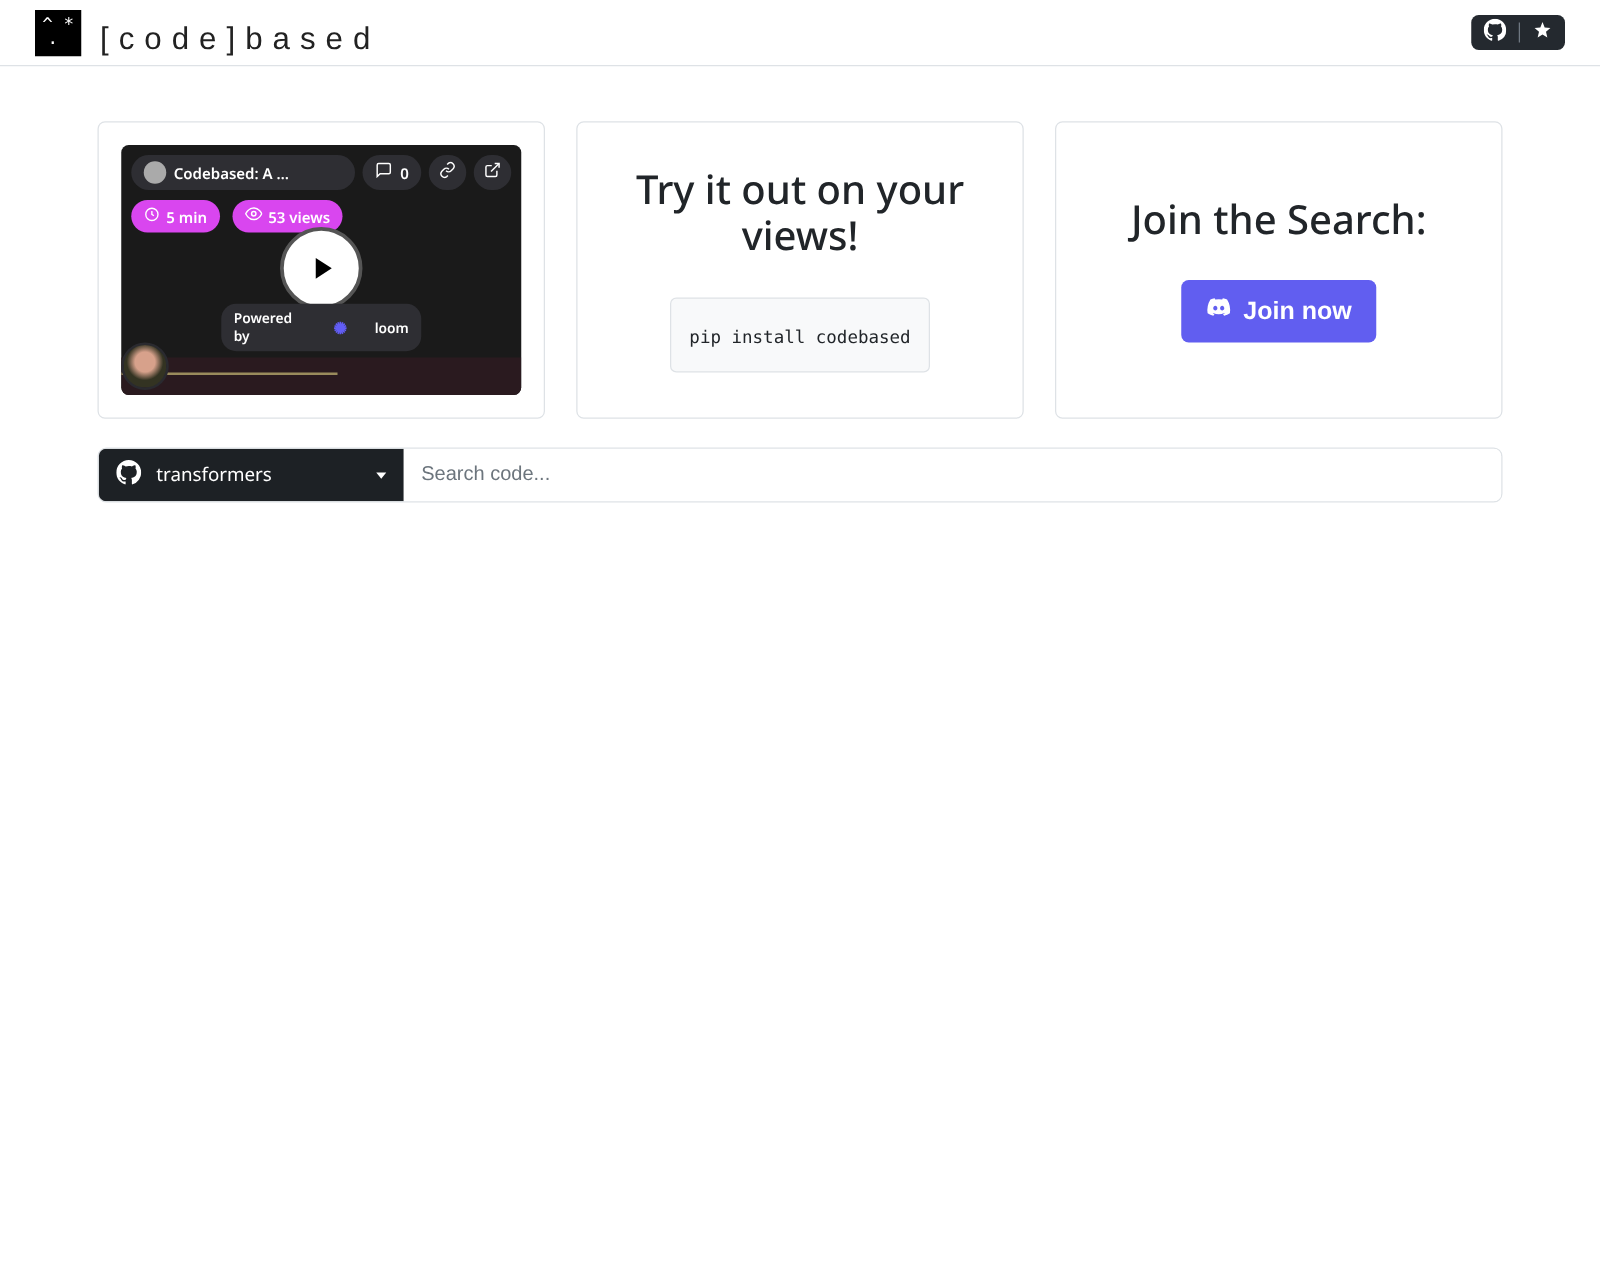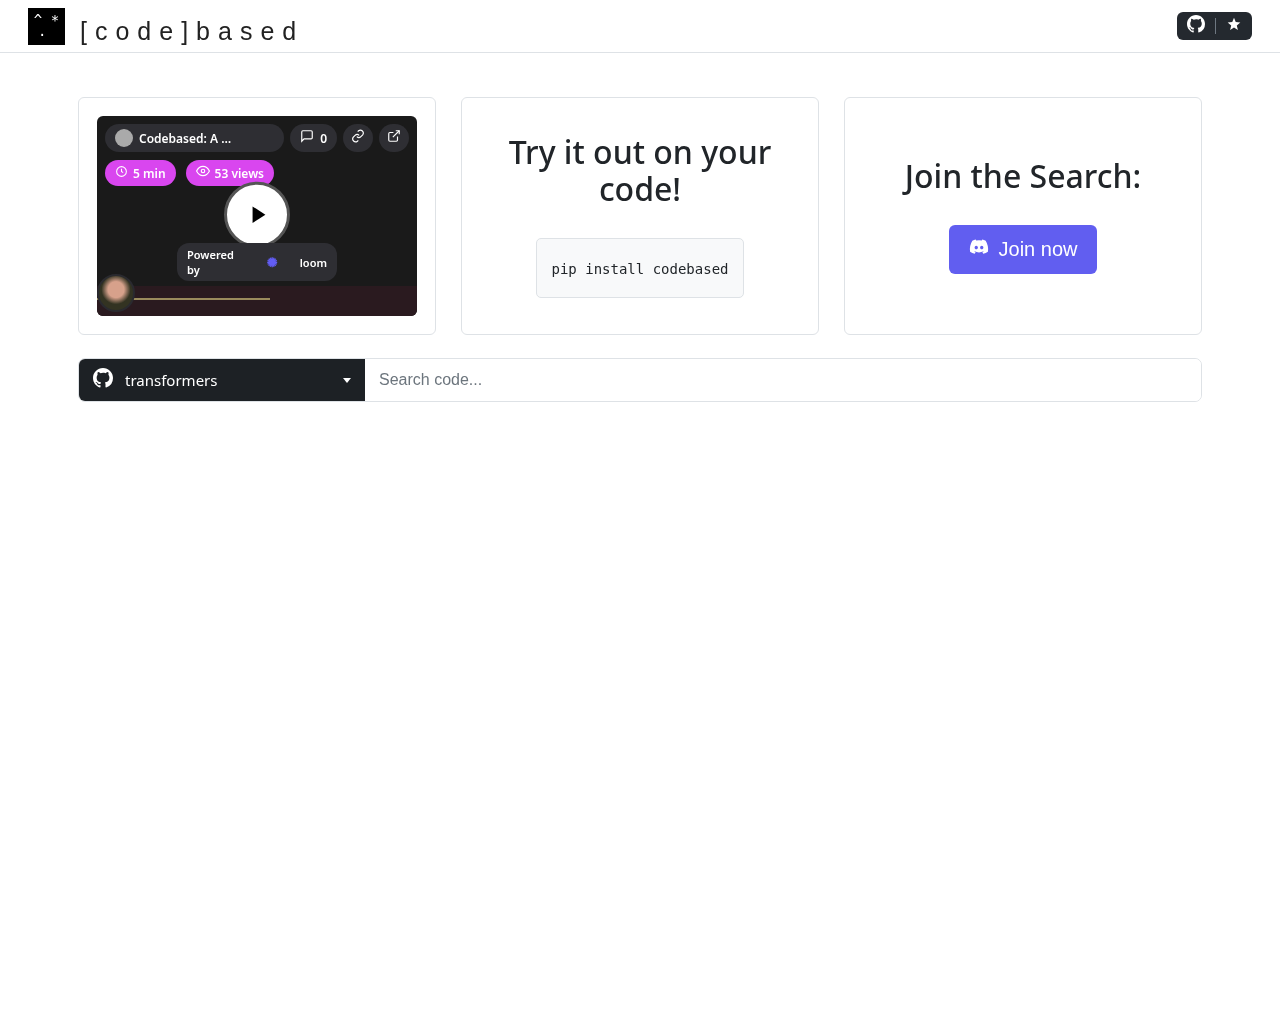--- a/index.html
+++ b/index.html
@@ -369,7 +369,7 @@
     </div>
 
     <div class="card card-center">
-      <h1>Try it out on your code!</h1>
+      <h1>Try it out on your views!</h1>
       <div class="code-box">
         <code>pip install codebased</code>
       </div>

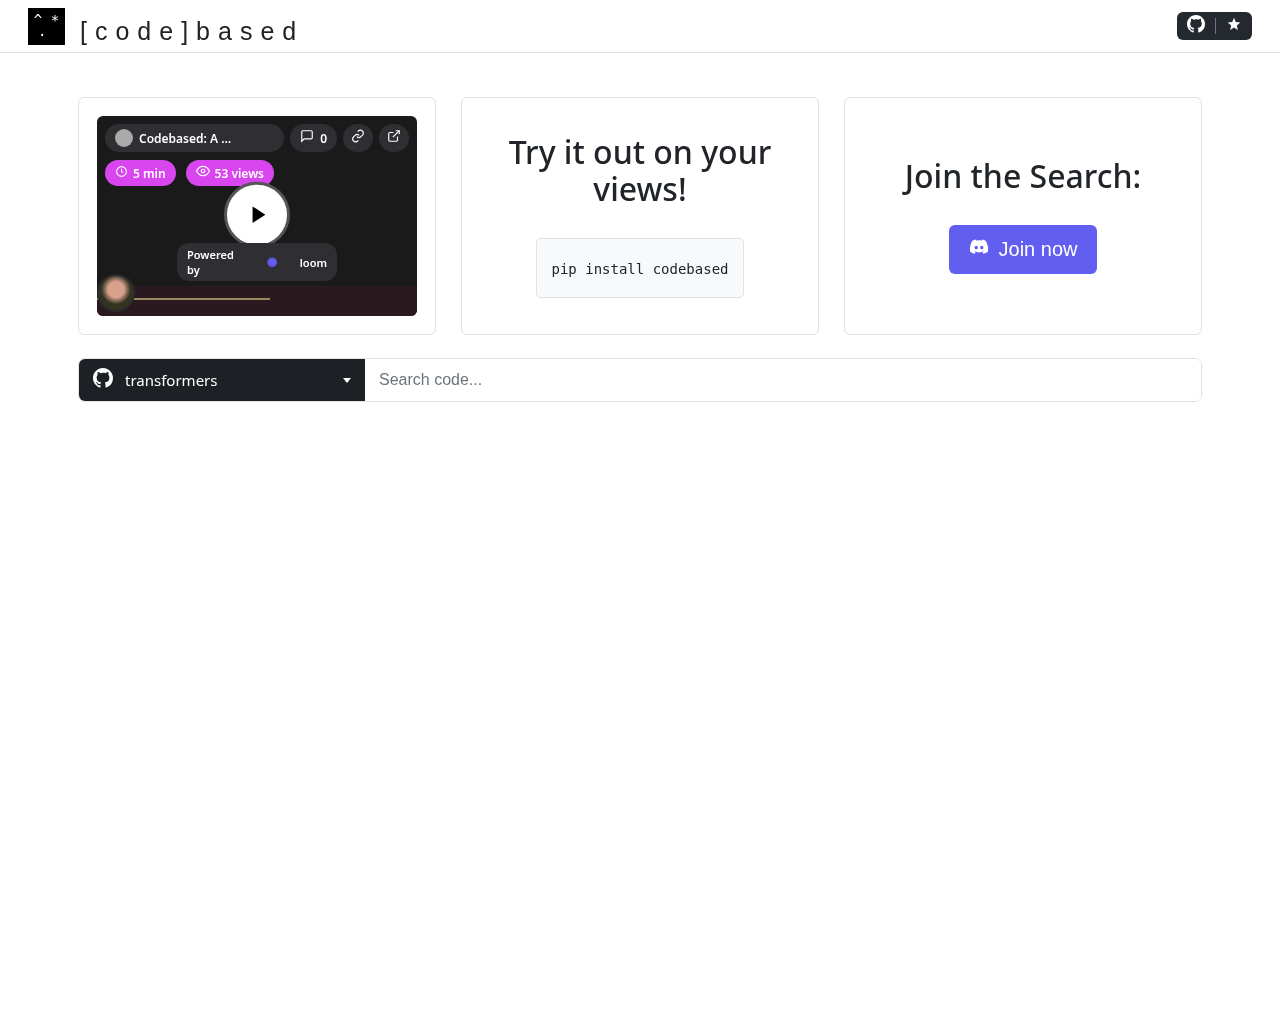--- a/index.html
+++ b/index.html
@@ -223,7 +223,7 @@
     border-radius: 6px;
     padding: 12px 20px;
     font-size: 20px;
-    font-weight: 400;
+    font-weight: 700;
     display: flex;
     align-items: center;
     gap: 10px;

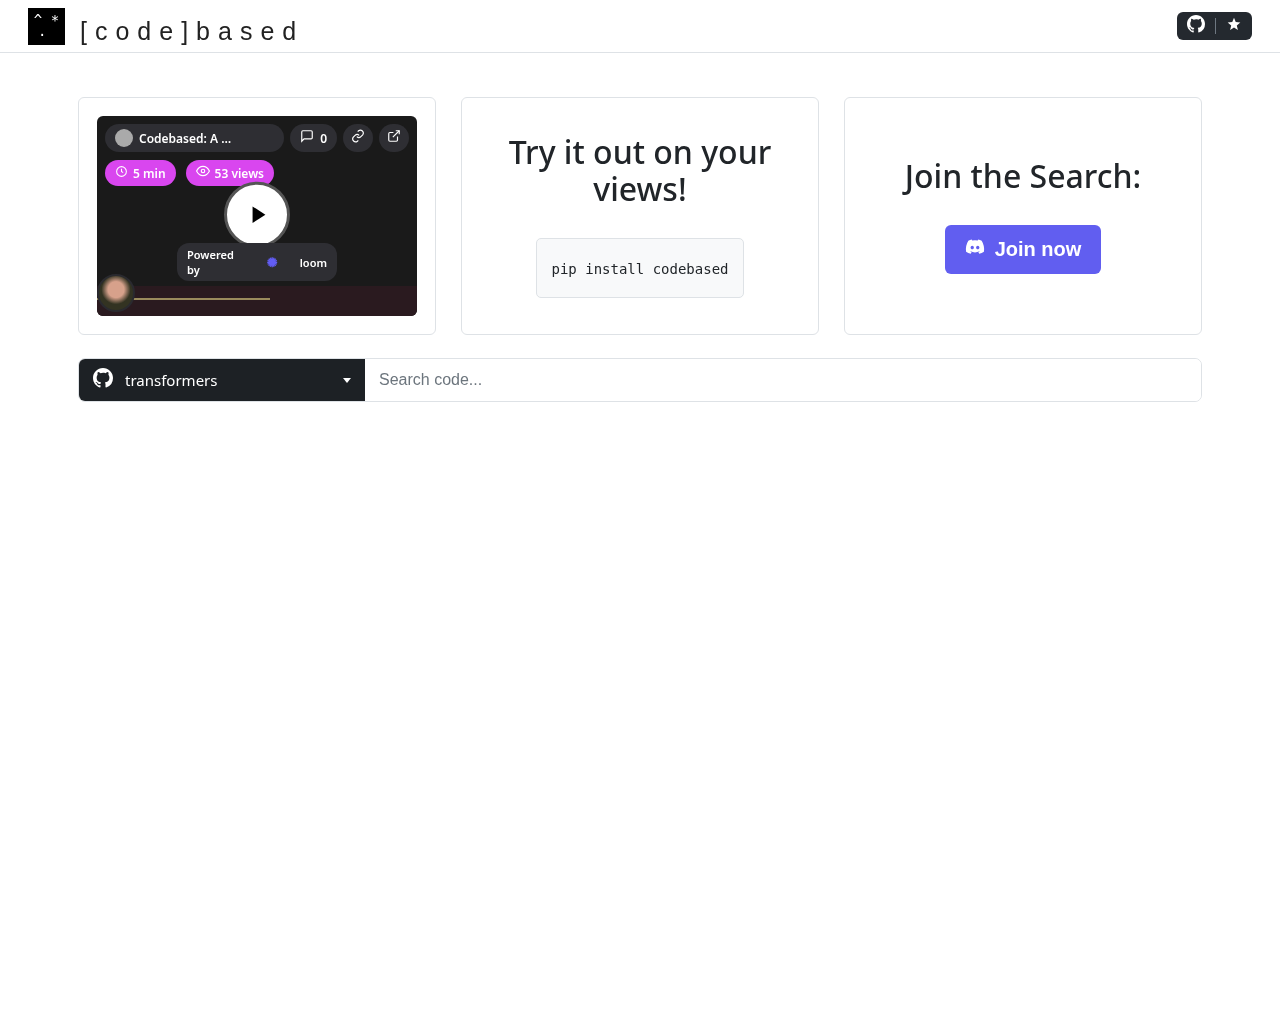--- a/index.html
+++ b/index.html
@@ -245,7 +245,7 @@
     background: #1d2125;
     color: #fff;
     padding: 0 14px;
-    width: 286px;
+    width: 244px;
     font-size: 15px;
     cursor: pointer;
   }

